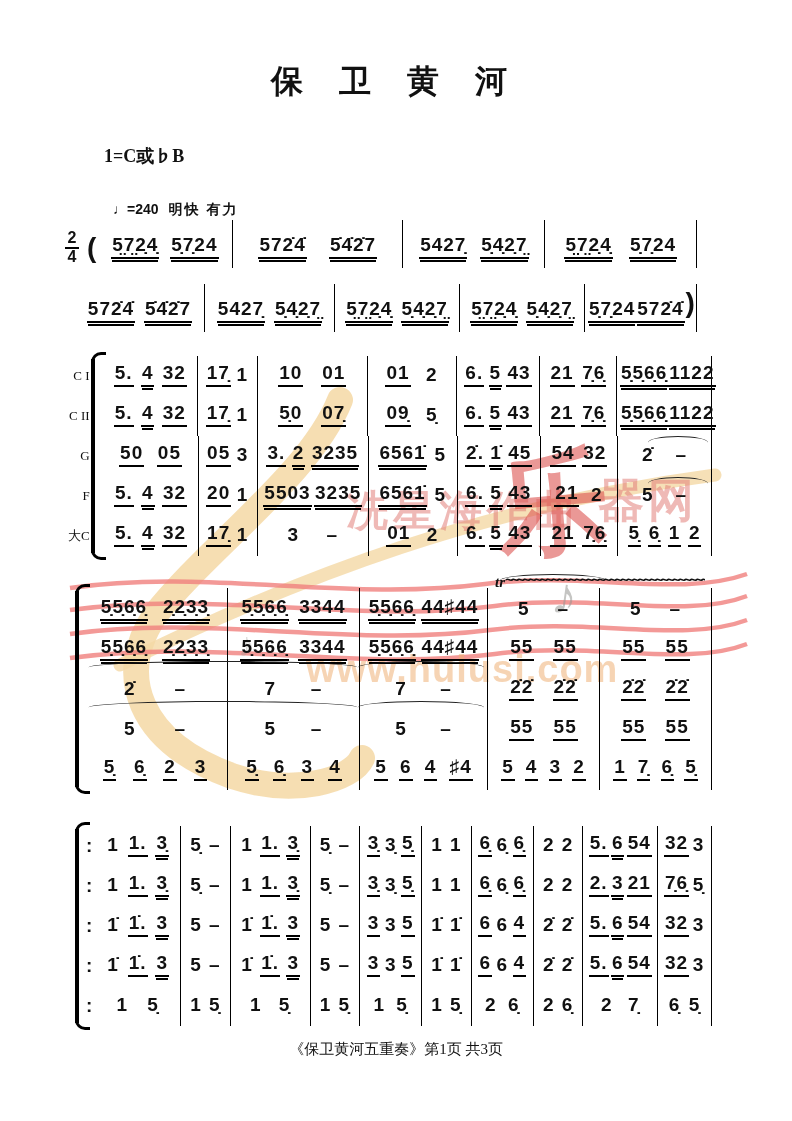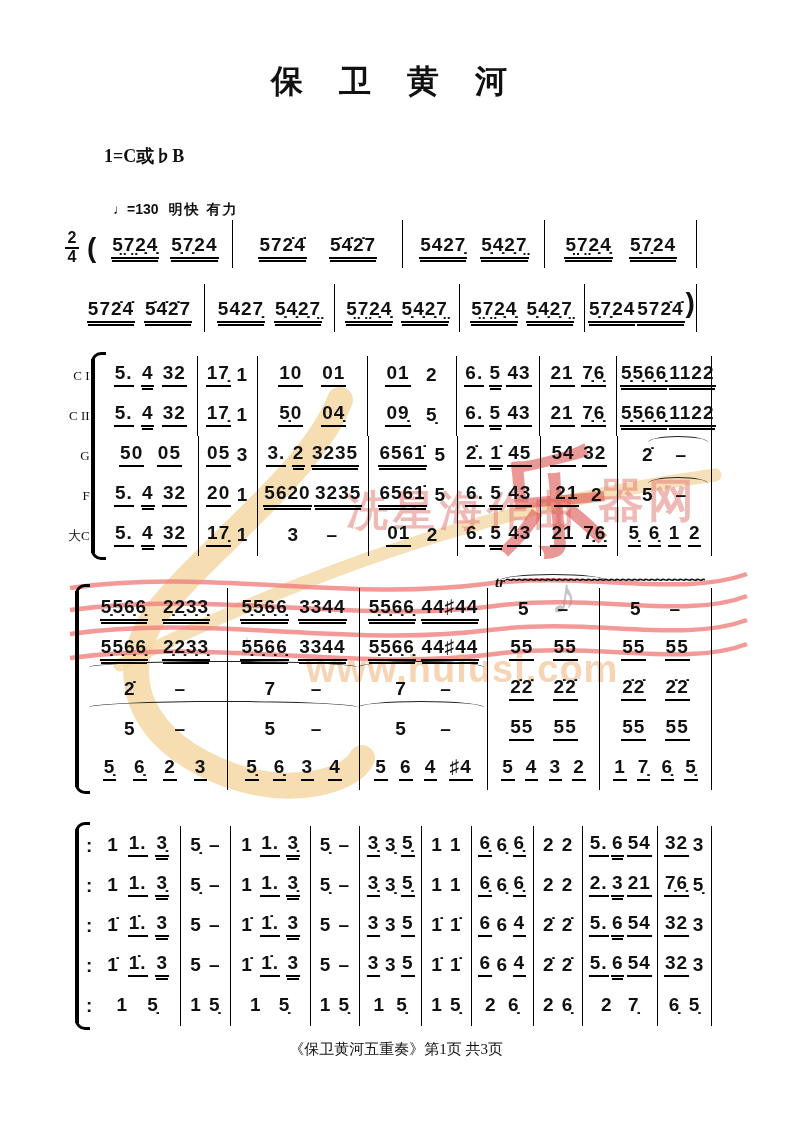--- a/index.html
+++ b/index.html
@@ -101,7 +101,7 @@
   <div class="title">保 卫 黄 河</div>
   <div class="key-sig">1=C或♭B</div>
   <div class="tempo">
-    <span>♩=130</span><span class="words">明快 有力</span>
+    <span>♩=240</span><span class="words">明快 有力</span>
   </div>
 
   <div class="intro-line" id="intro-line-0">

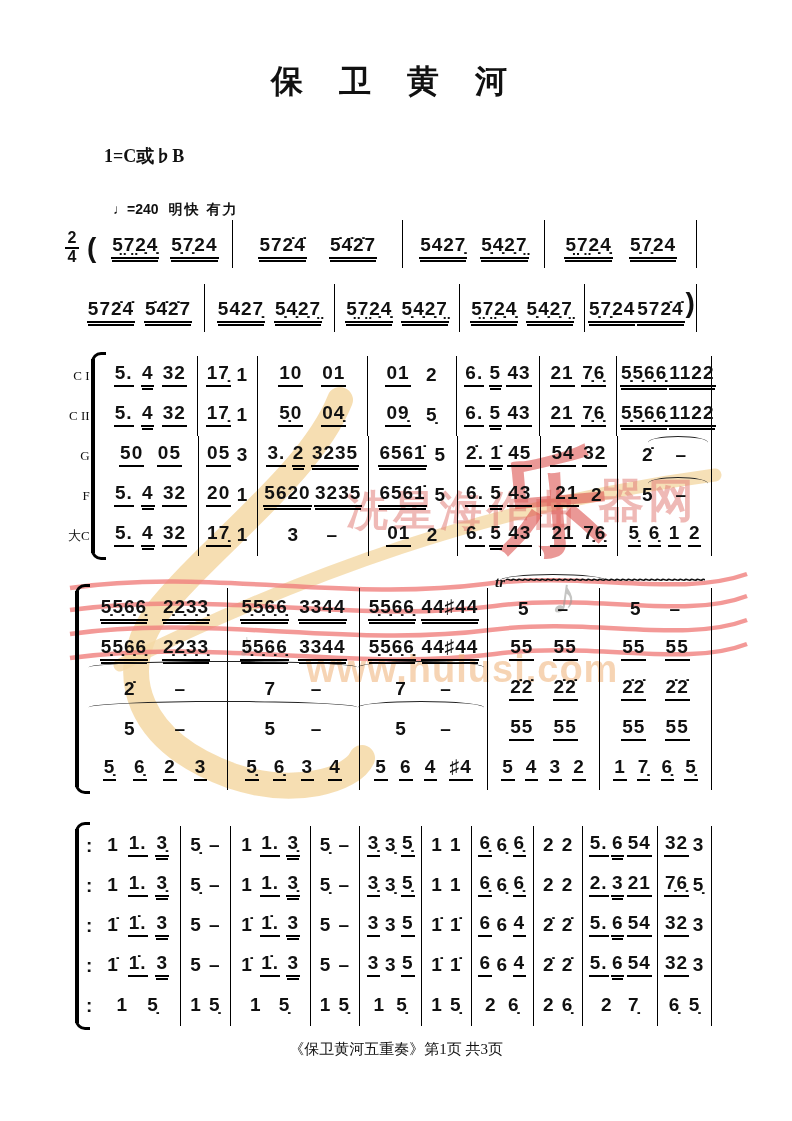--- a/index.html
+++ b/index.html
@@ -207,7 +207,7 @@
           </div>
           <div class="measure" style="width: 112px;">
             <span class="g u1">5̣0</span>
-            <span class="g u1">04̣</span>
+            <span class="g u1">07̣</span>
           </div>
           <div class="measure" style="width: 90px;">
             <span class="g u1">09̣</span>

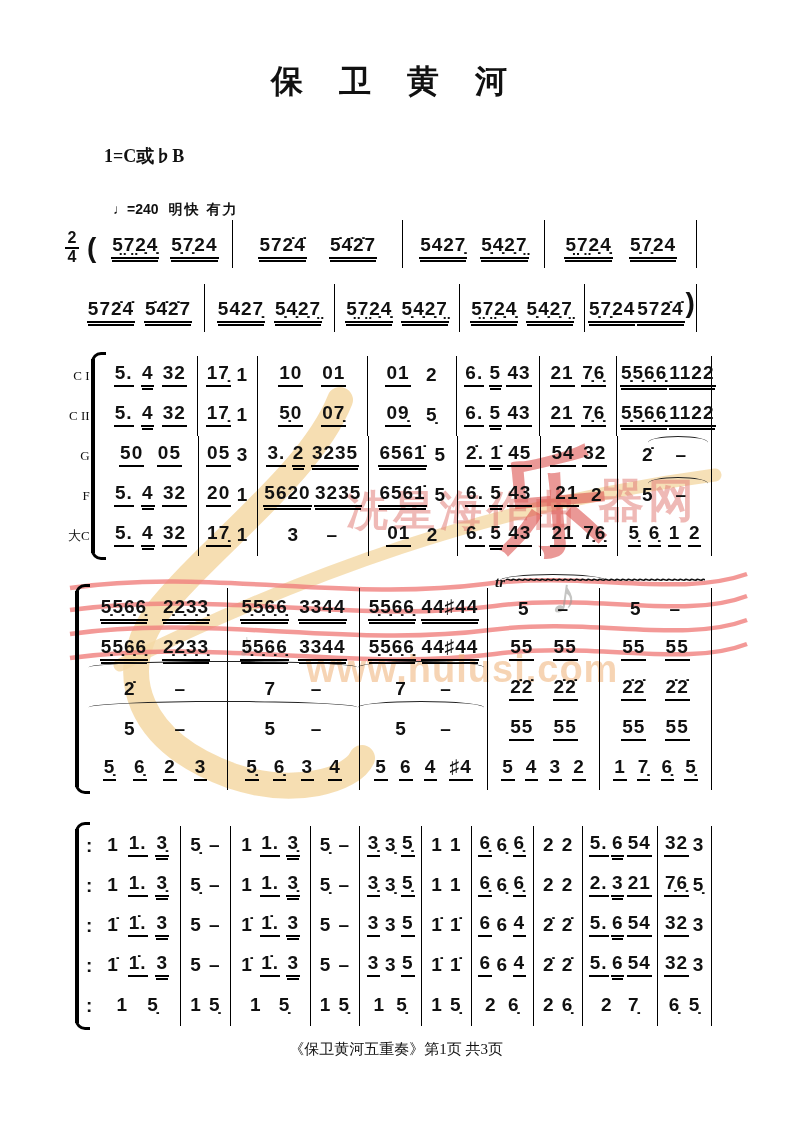--- a/index.html
+++ b/index.html
@@ -274,7 +274,7 @@
             <span class="g u0">1</span>
           </div>
           <div class="measure" style="width: 112px;">
-            <span class="g u2">5620</span>
+            <span class="g u2">5503</span>
             <span class="g u2">3235</span>
           </div>
           <div class="measure" style="width: 90px;">

